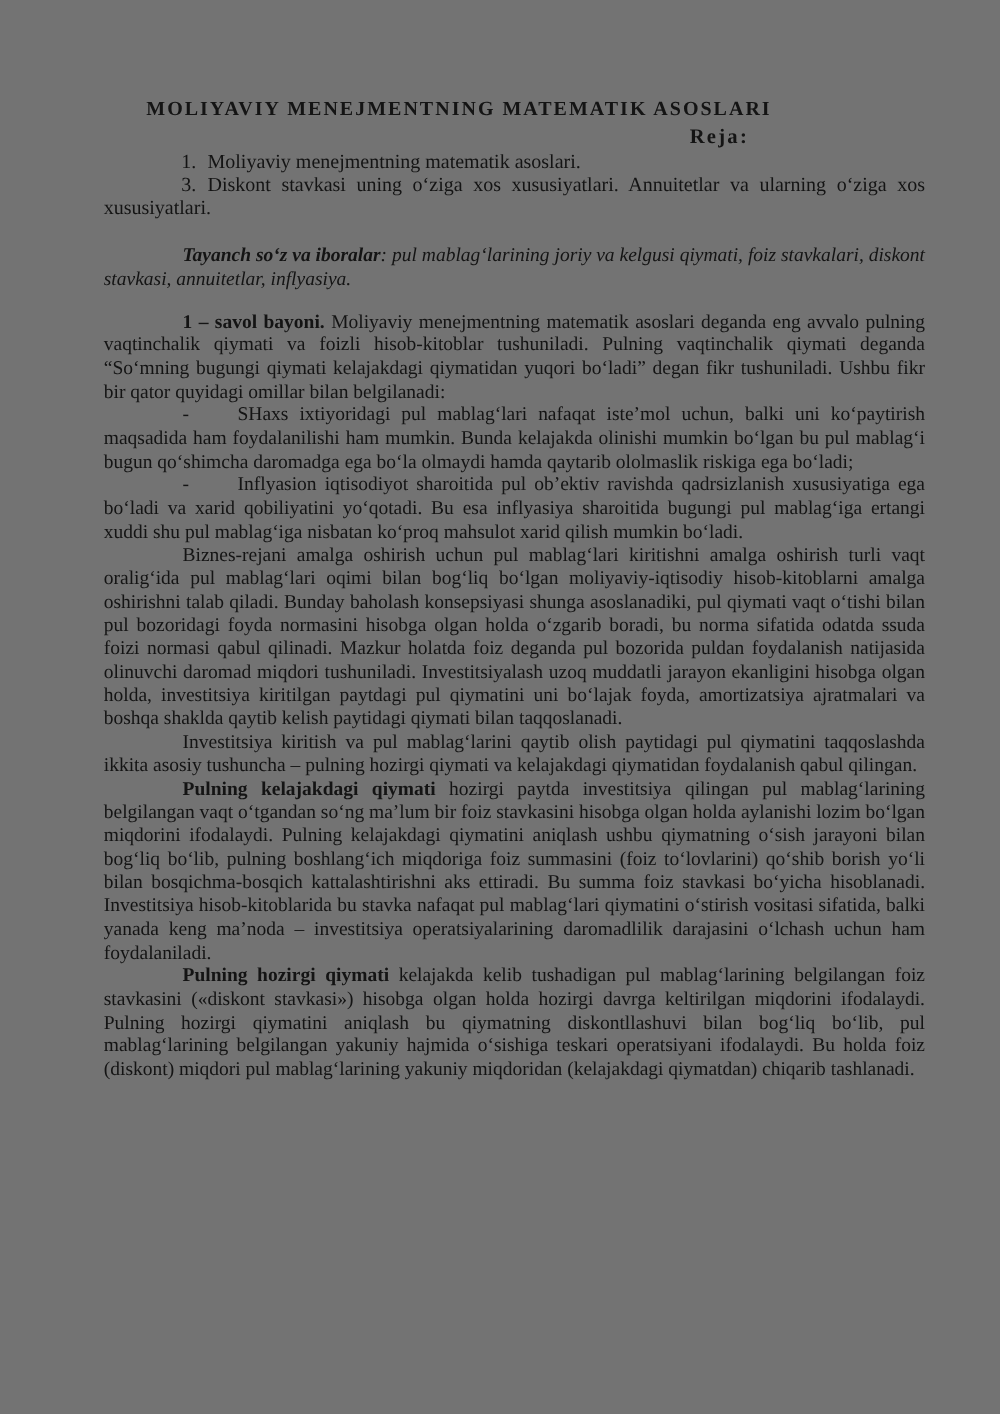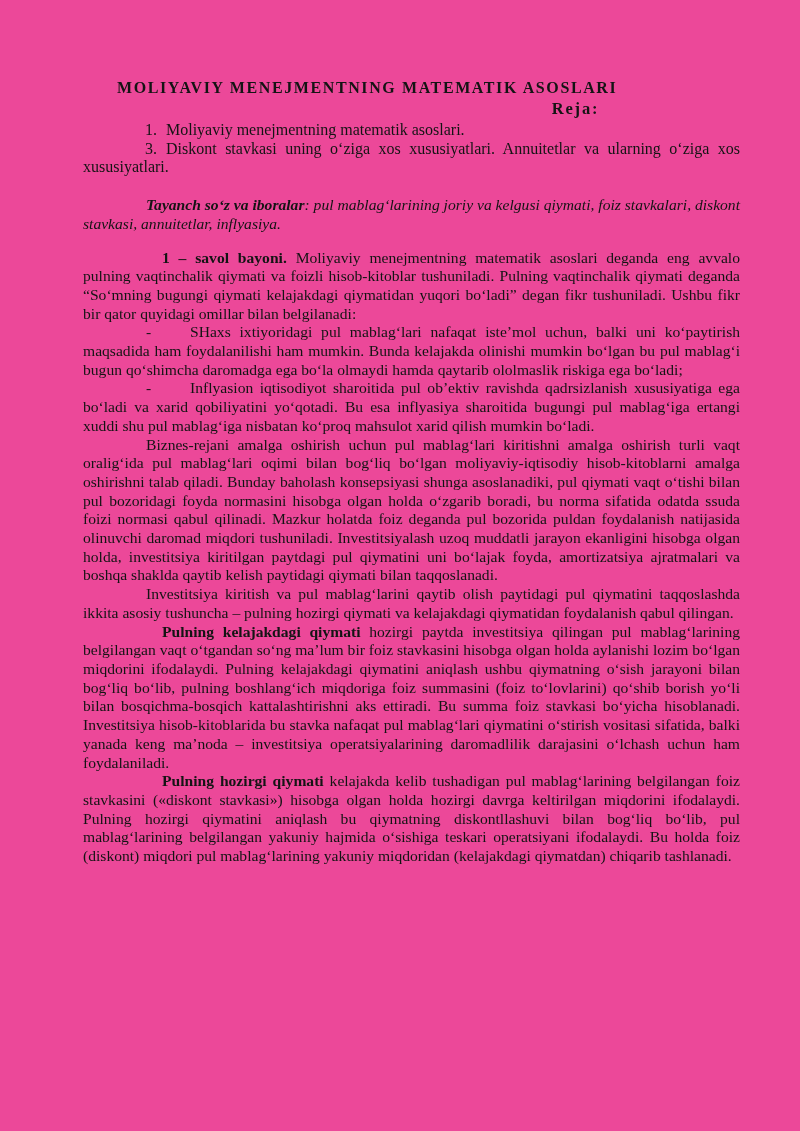--- a/index.html
+++ b/index.html
@@ -7,7 +7,7 @@
     position: relative;
     width: 800px;
     height: 1131px;
-    background: #ec4899;
+    background: #737373;
     box-sizing: border-box;
     padding: 78px 60px 0 83px;
     font-family: "Liberation Serif", "DejaVu Serif", serif;

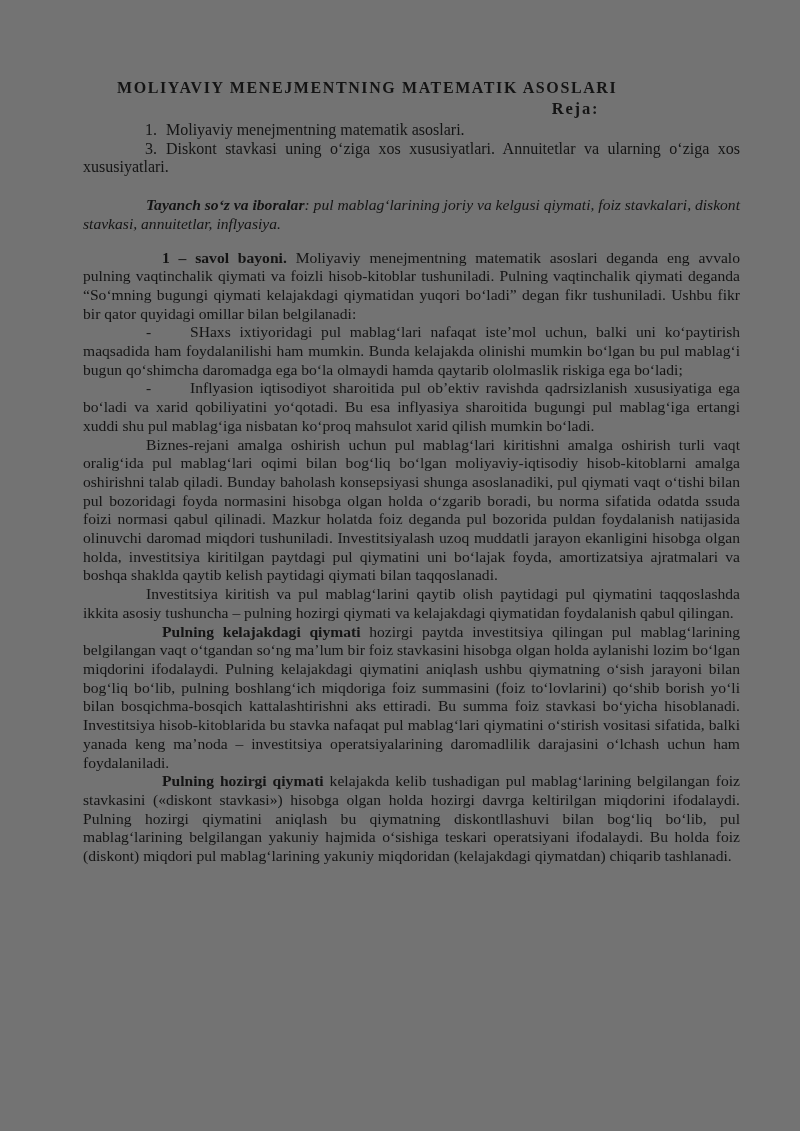--- a/index.html
+++ b/index.html
@@ -53,7 +53,7 @@
   }
   .keywords .lead { font-weight: bold; }
   .q1 { margin-top: 15px; }
-  .lead-bold { font-weight: bold; margin-left: 16px; }
+  .lead-bold { font-weight: bold; }
   .bullet .dash {
     display: inline-block;
     width: 44px;

